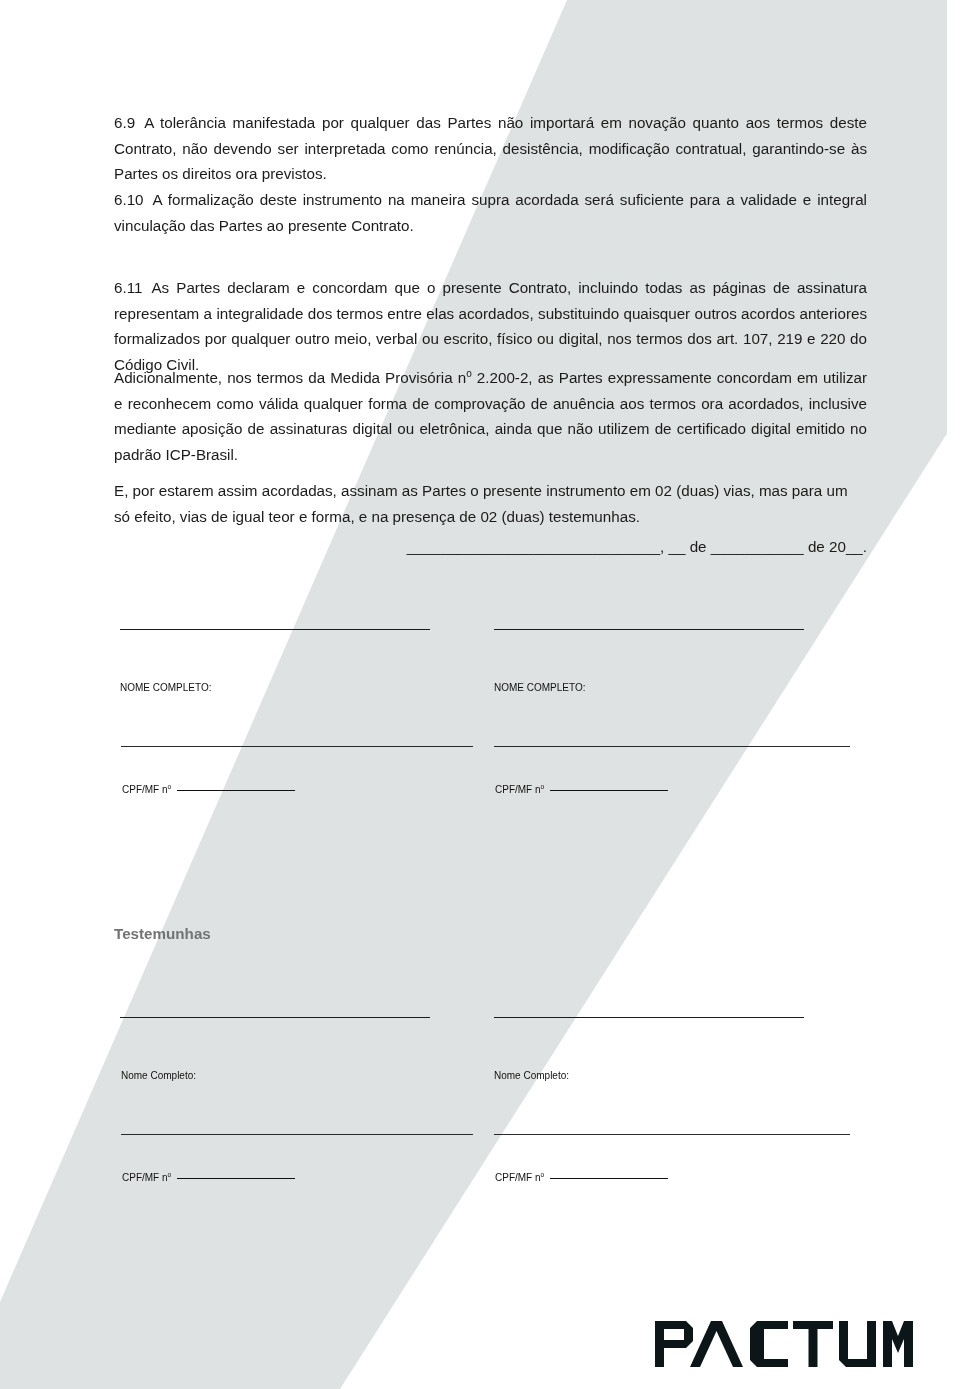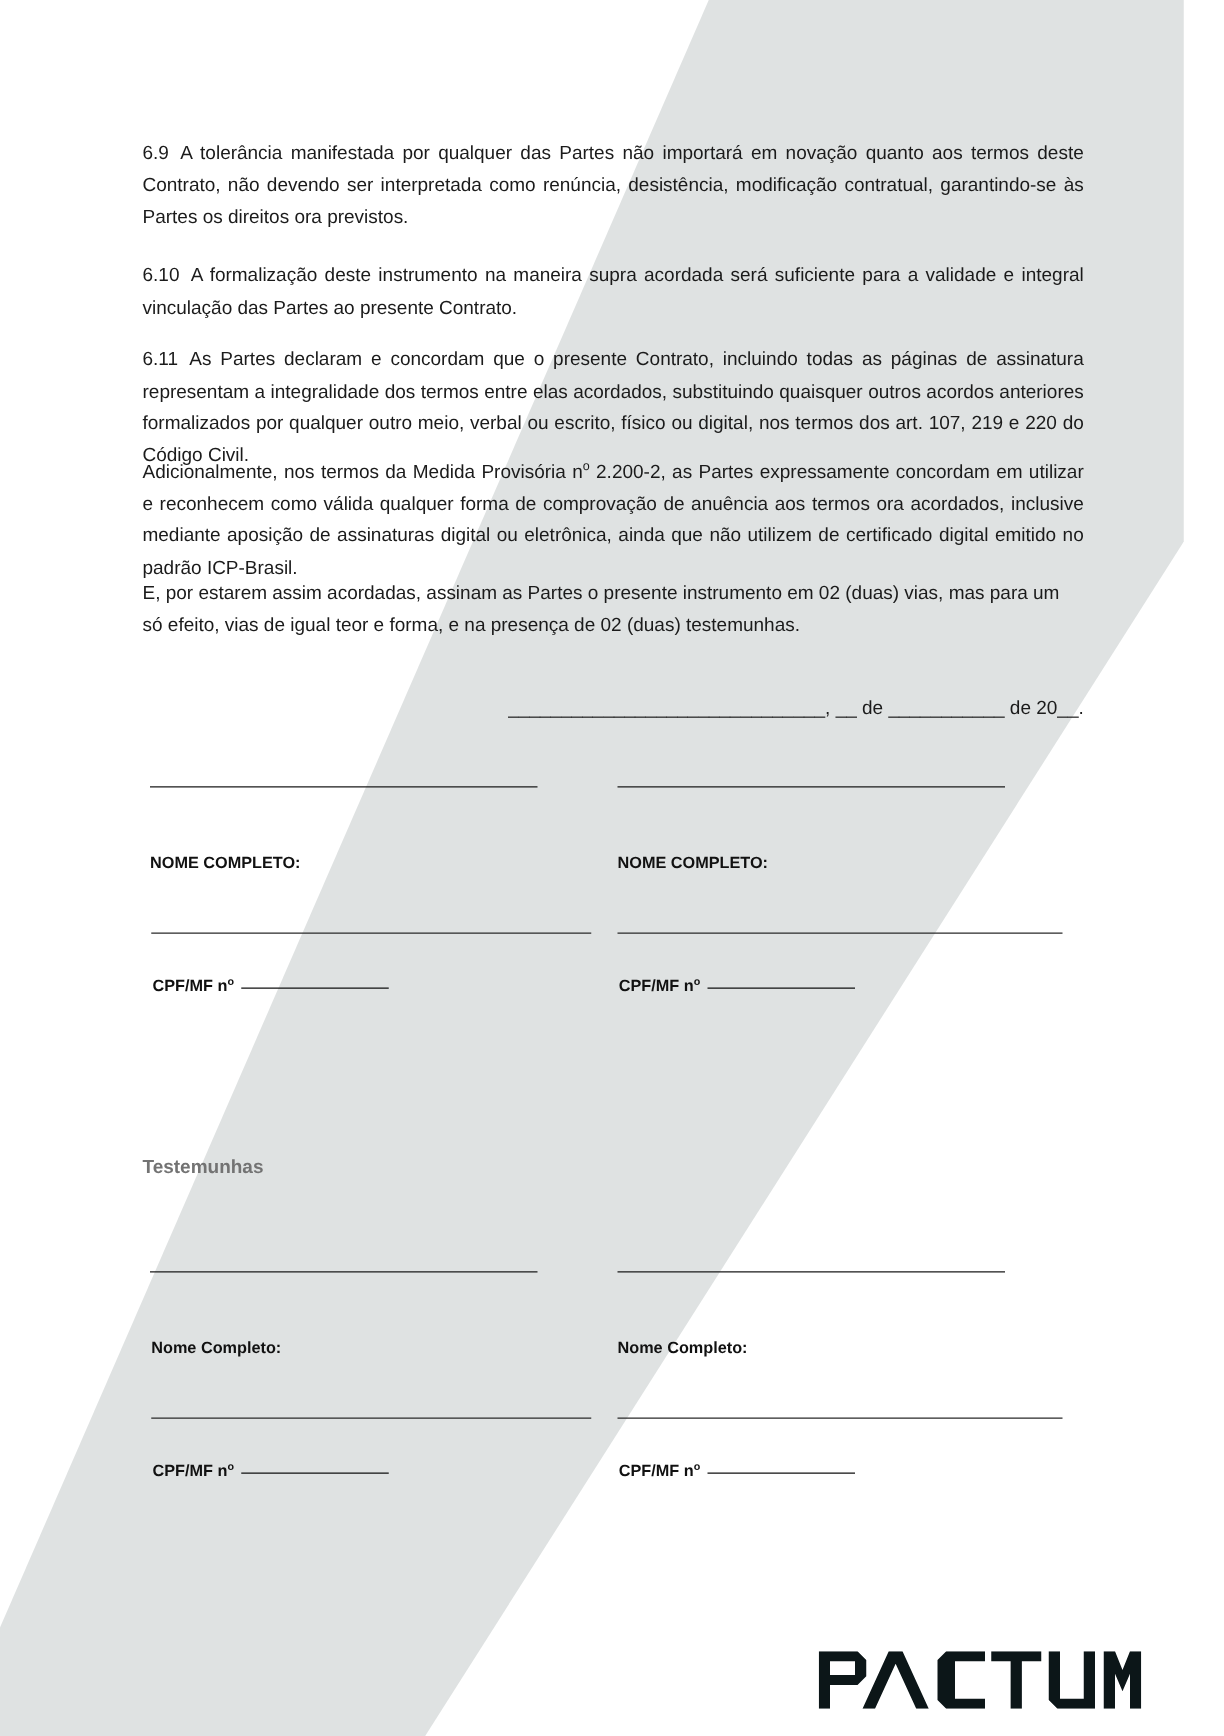--- a/index.html
+++ b/index.html
@@ -130,7 +130,7 @@
     <span class="para-num">6.9</span><span class="spacer-wide"></span><span>A tolerância manifestada por qualquer das Partes não importará em novação quanto aos termos deste Contrato, não devendo ser interpretada como renúncia, desistência, modificação contratual, garantindo-se às Partes os direitos ora previstos.</span>
   </div>
 
-  <div class="body-text" style="top:208px;">
+  <div class="body-text" style="top:187px;">
     <span class="para-num">6.10</span><span class="spacer-wide"></span><span>A formalização deste instrumento na maneira supra acordada será suficiente para a validade e integral vinculação das Partes ao presente Contrato.</span>
   </div>
 

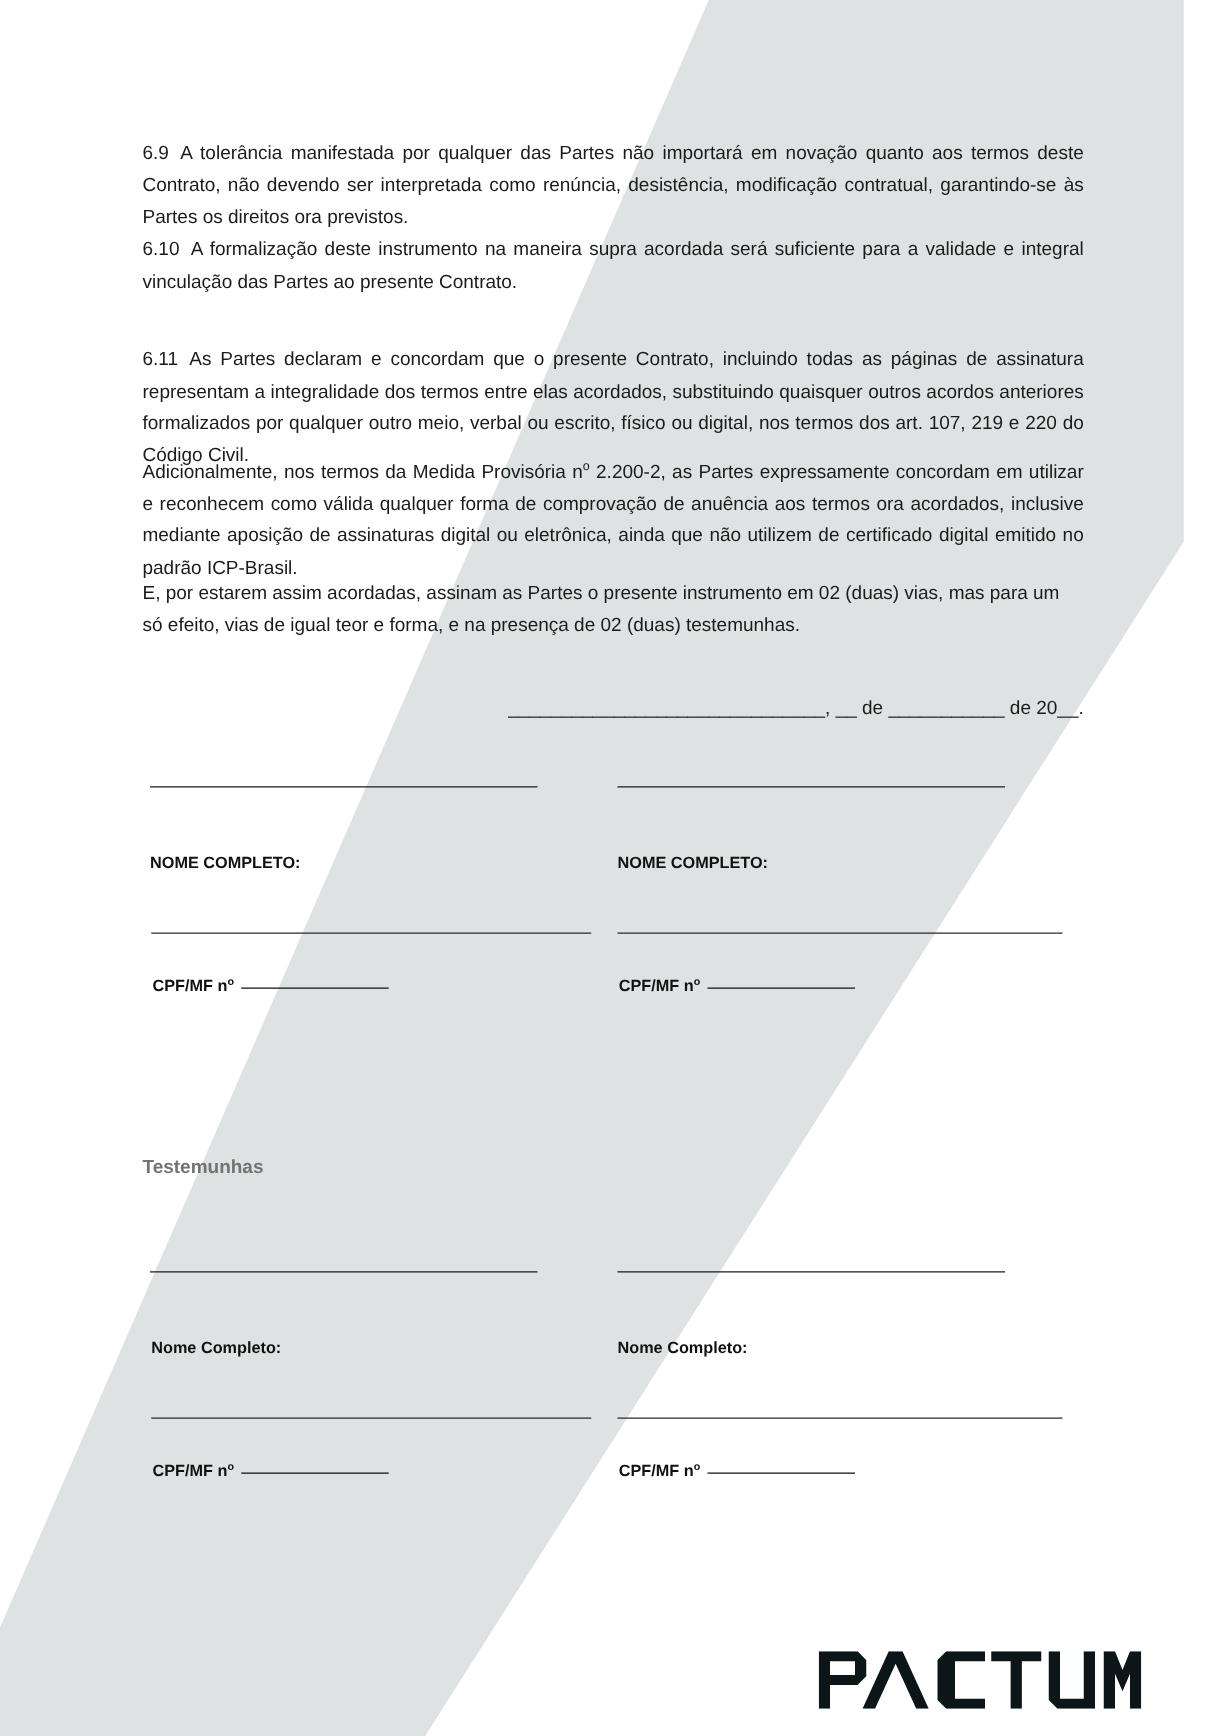--- a/index.html
+++ b/index.html
@@ -142,7 +142,7 @@
     <span>Adicionalmente, nos termos da Medida Provisória n</span><sup class="ord">o</sup><span> 2.200-2, as Partes expressamente concordam em utilizar e reconhecem como válida qualquer forma de comprovação de anuência aos termos ora acordados, inclusive mediante aposição de assinaturas digital ou eletrônica, ainda que não utilizem de certificado digital emitido no padrão ICP-Brasil.</span>
   </div>
 
-  <div class="body-text nojust" style="top:462px;">
+  <div class="body-text nojust" style="top:478px;">
     <span>E, por estarem assim acordadas, assinam as Partes o presente instrumento em 02 (duas) vias, mas para um só efeito, vias de igual teor e forma, e na presença de 02 (duas) testemunhas.</span>
   </div>
 

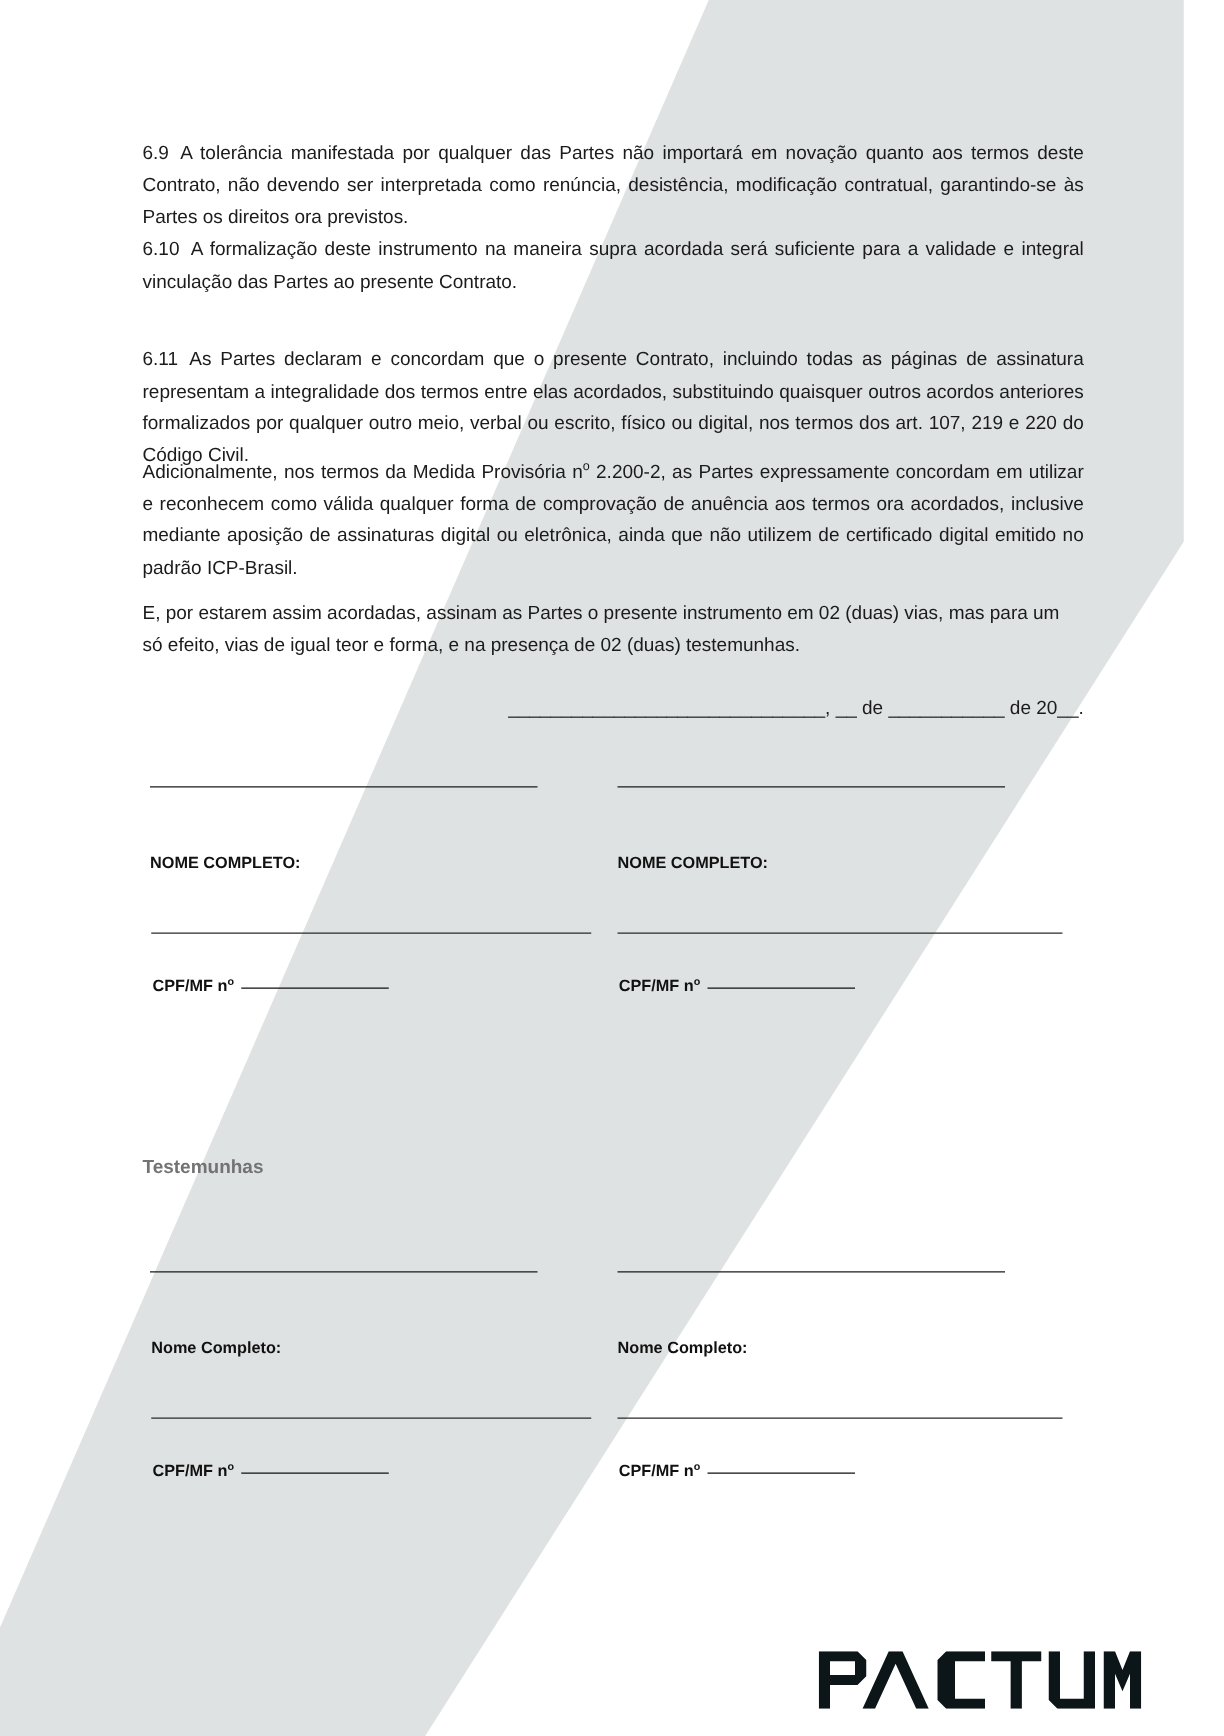--- a/index.html
+++ b/index.html
@@ -146,7 +146,7 @@
     <span>E, por estarem assim acordadas, assinam as Partes o presente instrumento em 02 (duas) vias, mas para um só efeito, vias de igual teor e forma, e na presença de 02 (duas) testemunhas.</span>
   </div>
 
-  <div class="date-line" style="top:534px;margin-top:20px;">
+  <div class="date-line" style="top:534px;">
     <span>______________________________, __ de ___________ de 20__.</span>
   </div>
 

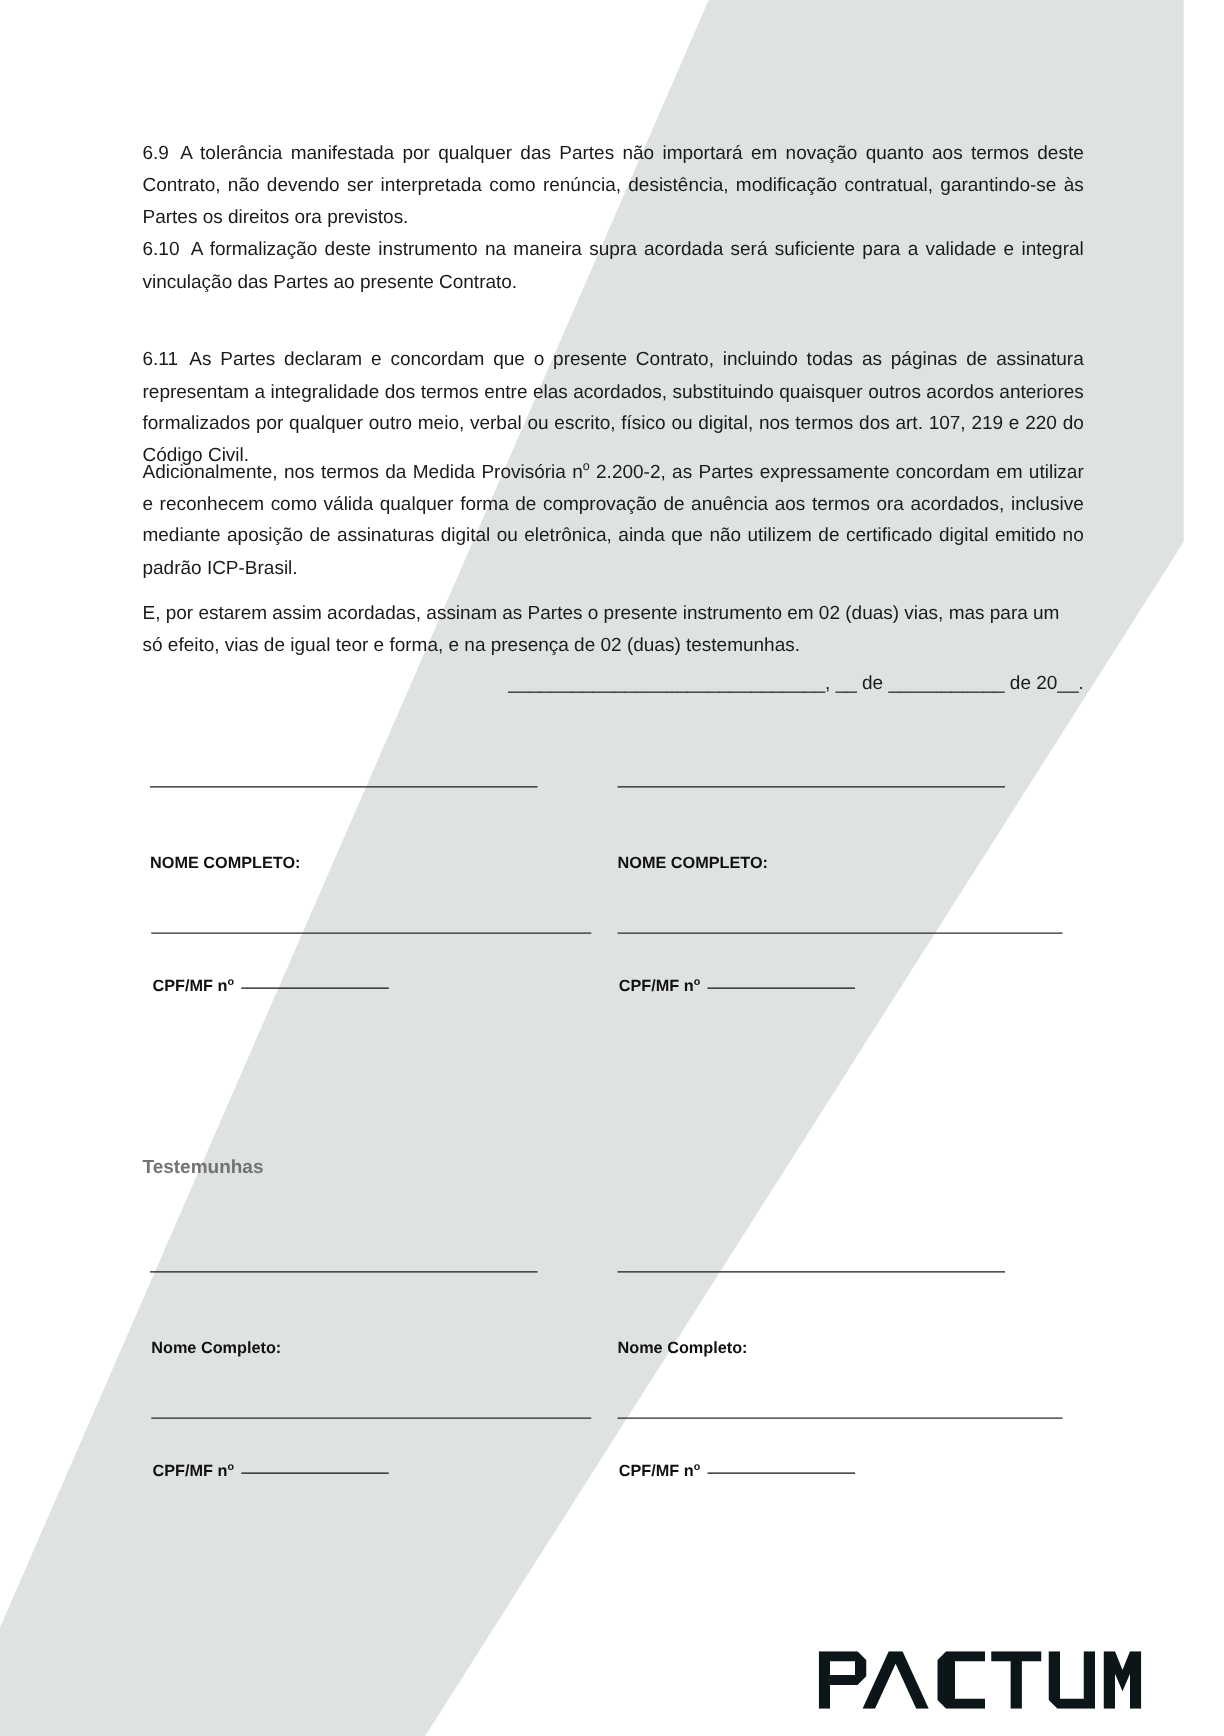--- a/index.html
+++ b/index.html
@@ -83,8 +83,8 @@
 
   .label {
     position: absolute;
-    font-size: 13px;
-    font-weight: bold;
+    font-size: 10px;
+    font-weight: normal;
     color: #111111;
     white-space: nowrap;
     z-index: 3;

